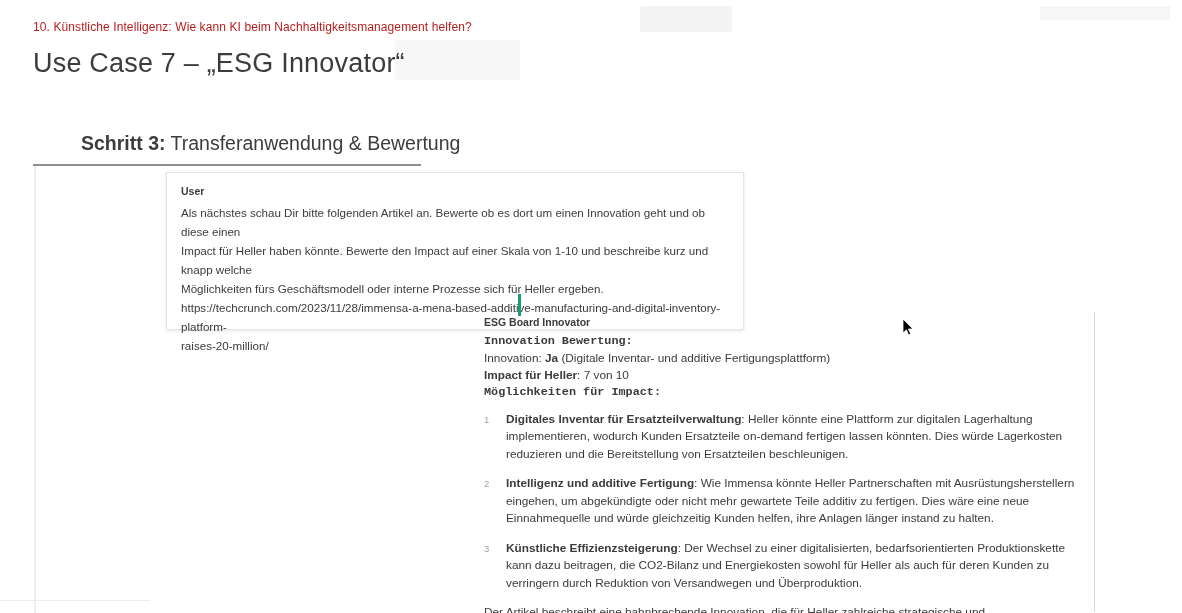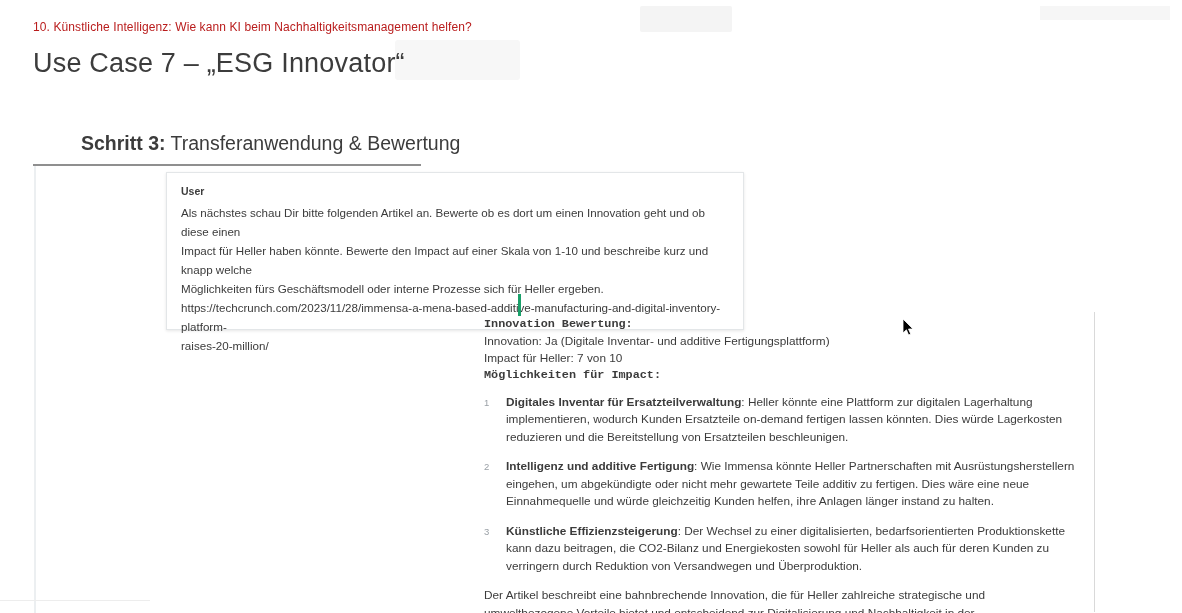--- a/index.html
+++ b/index.html
@@ -222,6 +222,7 @@
   <div class="teal-connector"></div>
 
   <div class="answer">
+    <div class="answer-label">ESG Board Innovator</div>
     <div class="ans-heading">Innovation Bewertung:</div>
     <div class="ans-line">
       <span>Innovation: </span><b>Ja</b><span> (Digitale Inventar- und additive Fertigungsplattform)</span>

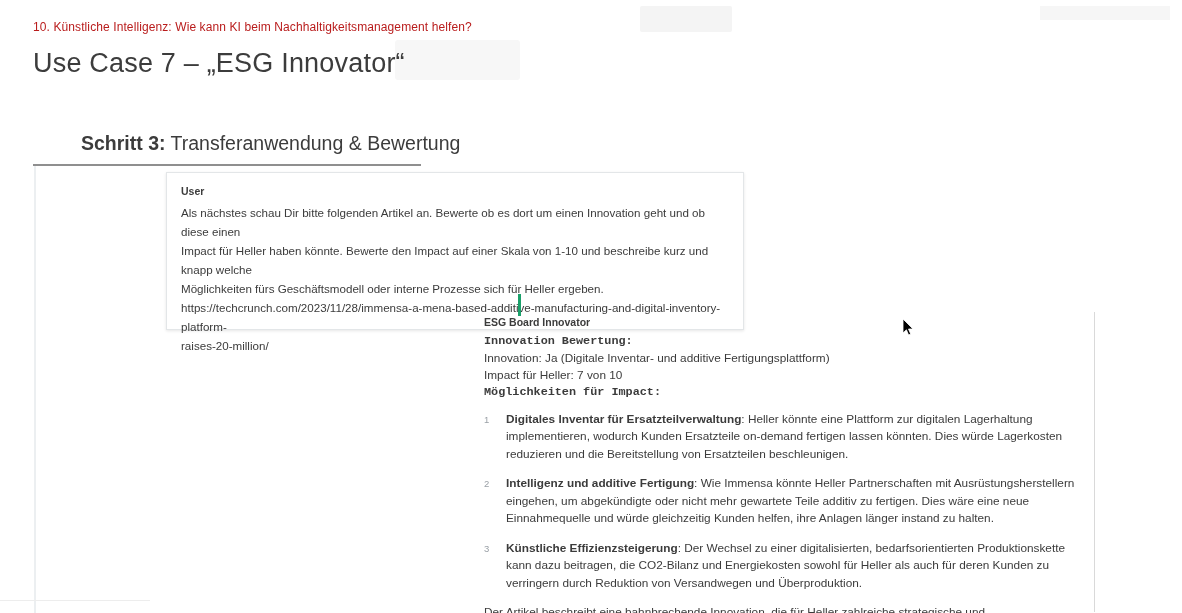--- a/index.html
+++ b/index.html
@@ -128,7 +128,7 @@
     line-height: 16.8px;
     color: #3b3b3b;
   }
-  .ans-line b { font-weight: normal; margin-top: 44px; }
+  .ans-line b { font-weight: bold; margin-top: 44px; }
   .ans-heading {
     font-size: 11.8px;
     font-weight: bold;

